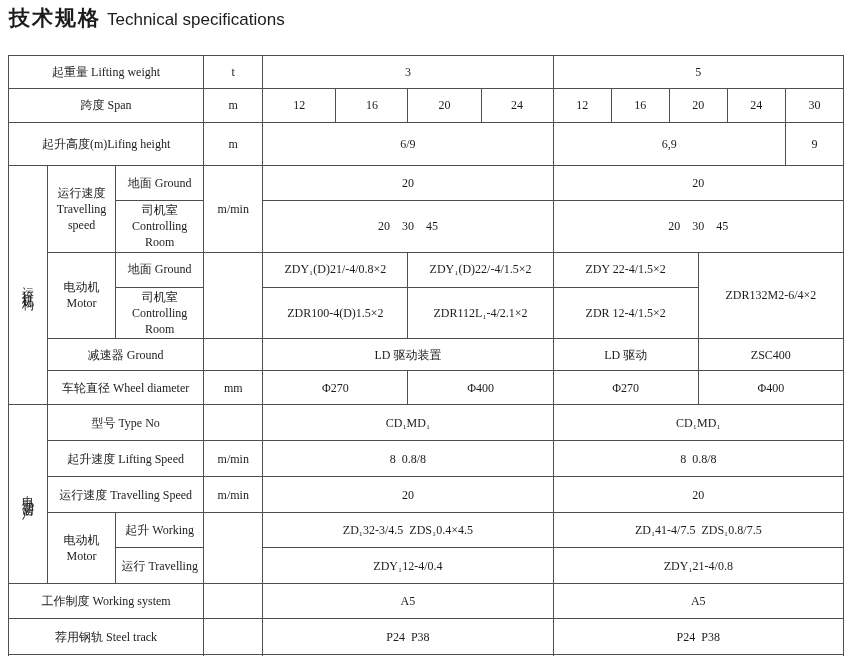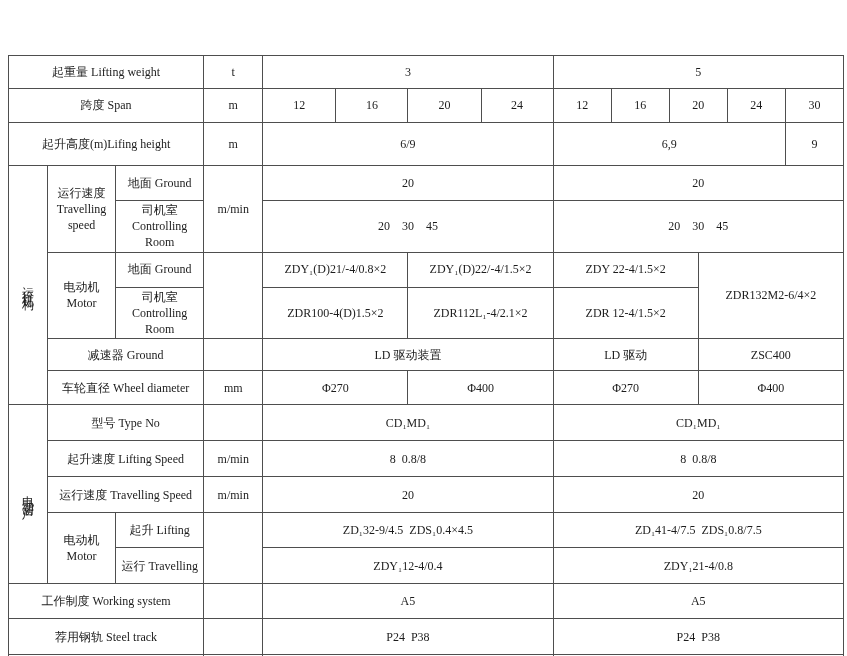--- a/index.html
+++ b/index.html
@@ -83,6 +83,9 @@
 <body>
 
 <div class="page">
+  <div class="title">
+    <span class="title-zh">技术规格</span><span class="title-en">Technical specifications</span>
+  </div>
 
   <table class="spec">
     <colgroup>

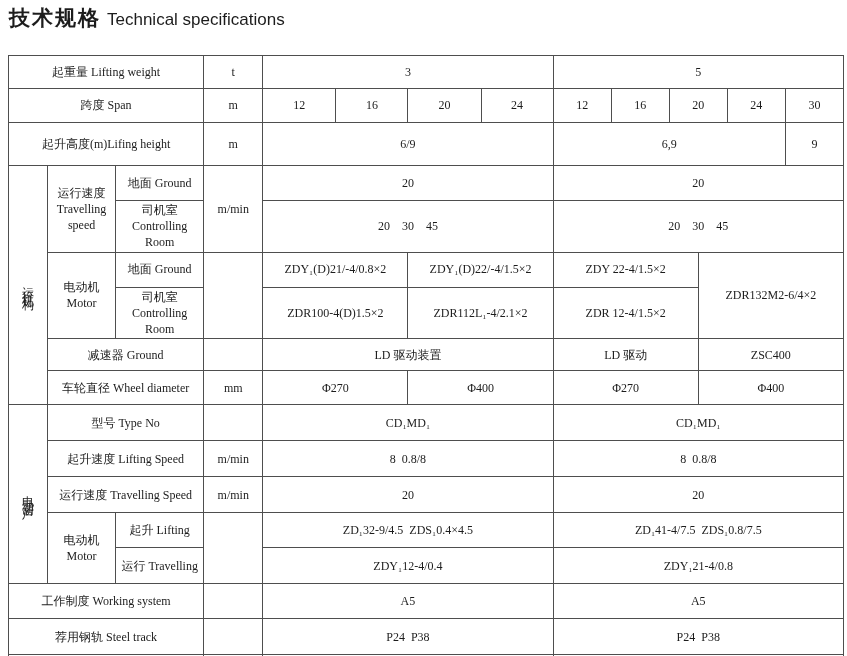--- a/index.html
+++ b/index.html
@@ -195,7 +195,7 @@
         </tr>
         <tr>
           <td rowspan="2">电动机 Motor</td>
-          <td>起升 Lifting</td>
+          <td>起升 Working</td>
           <td rowspan="2"></td>
           <td colspan="4">ZD₁32-9/4.5  ZDS₁0.4×4.5</td>
           <td colspan="6">ZD₁41-4/7.5  ZDS₁0.8/7.5</td>

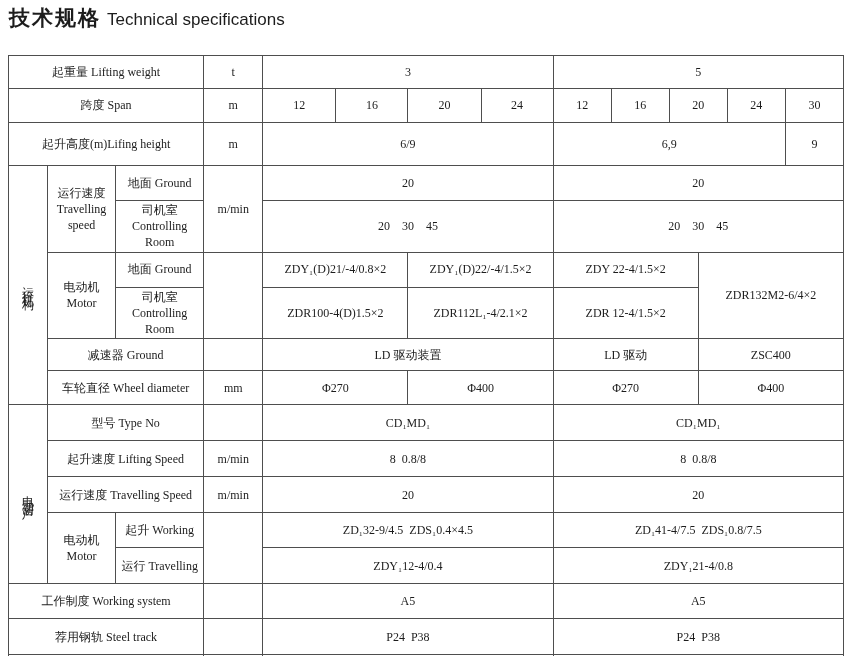--- a/index.html
+++ b/index.html
@@ -197,7 +197,7 @@
           <td rowspan="2">电动机 Motor</td>
           <td>起升 Working</td>
           <td rowspan="2"></td>
-          <td colspan="4">ZD₁32-9/4.5  ZDS₁0.4×4.5</td>
+          <td colspan="4">ZD₁32-3/4.5  ZDS₁0.4×4.5</td>
           <td colspan="6">ZD₁41-4/7.5  ZDS₁0.8/7.5</td>
         </tr>
         <tr>

